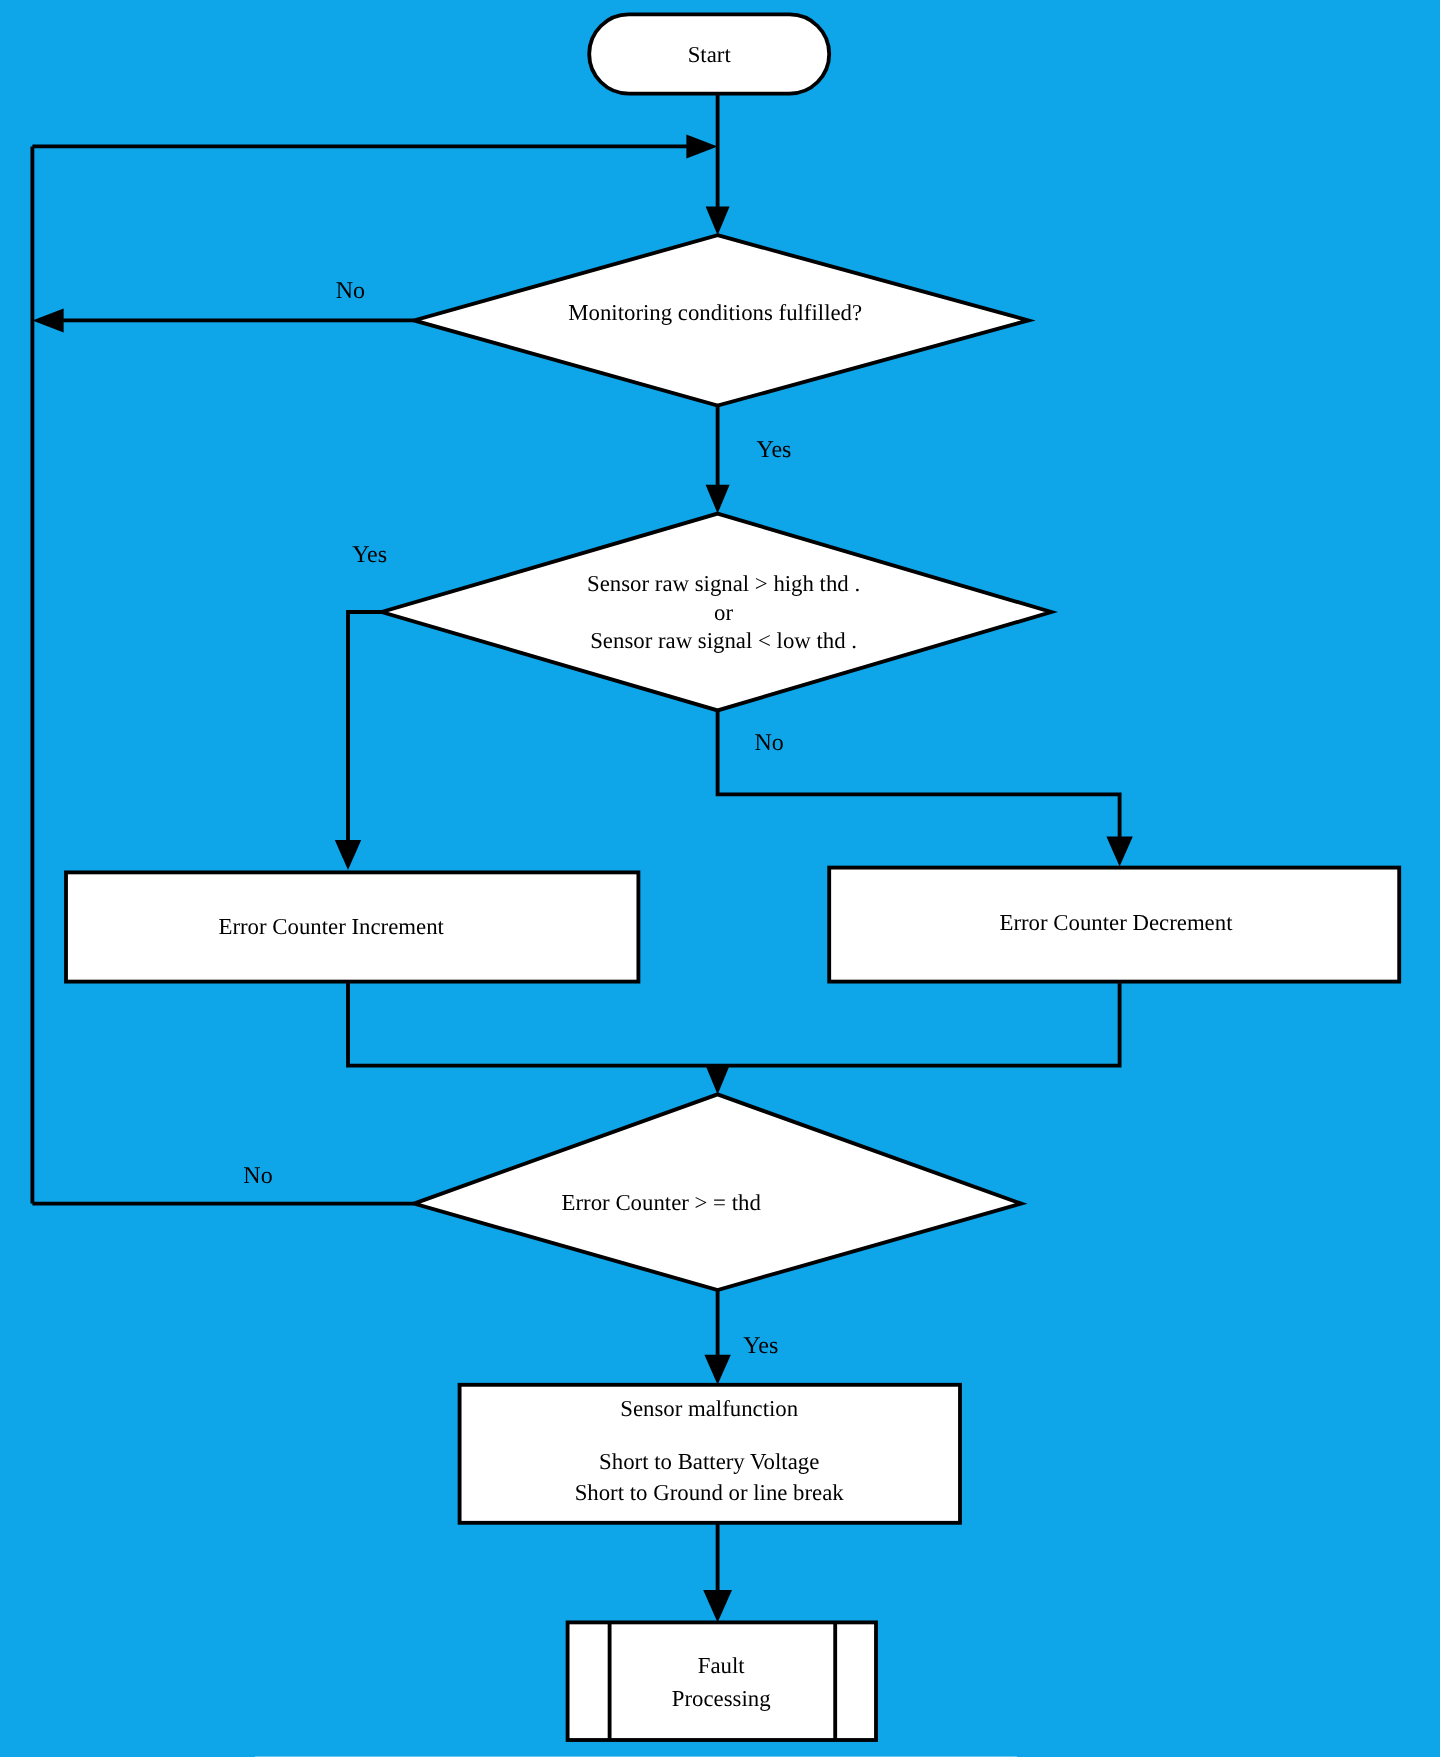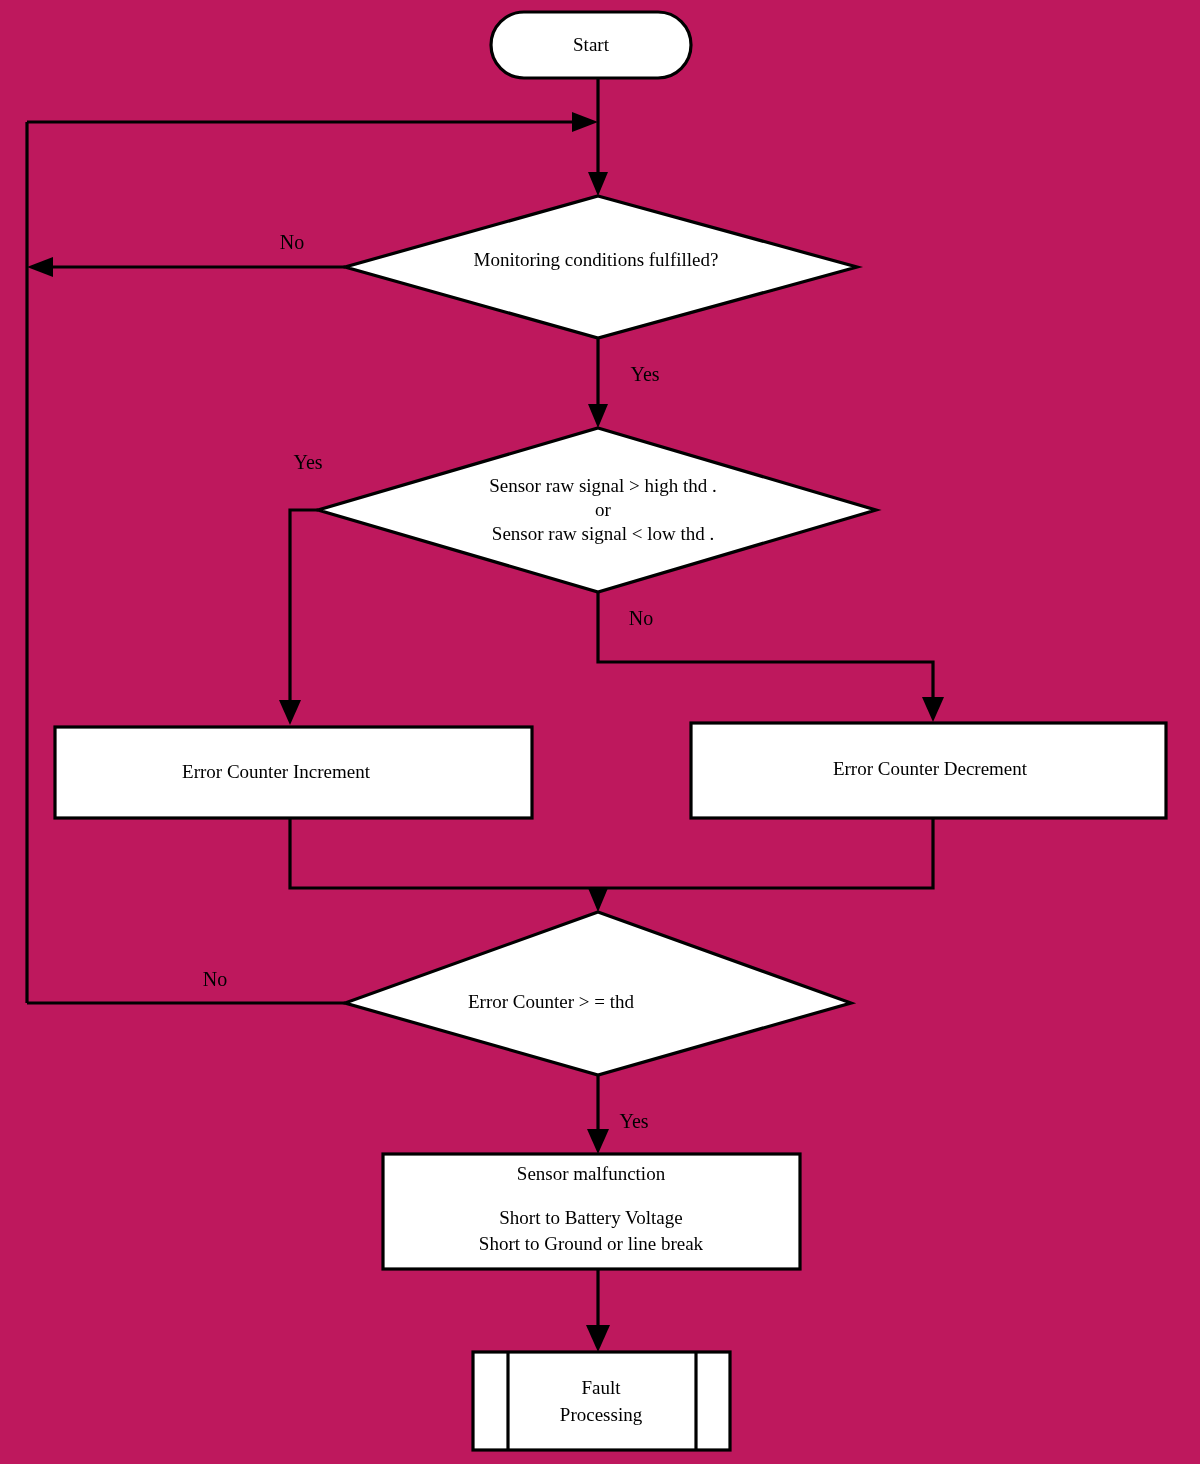--- a/index.html
+++ b/index.html
@@ -14,7 +14,7 @@
     position: relative;
     width: 1200px;
     height: 1464px;
-    background: #be185d;
+    background: #0ea5e9;
     overflow: hidden;
   }
   svg#flow {

